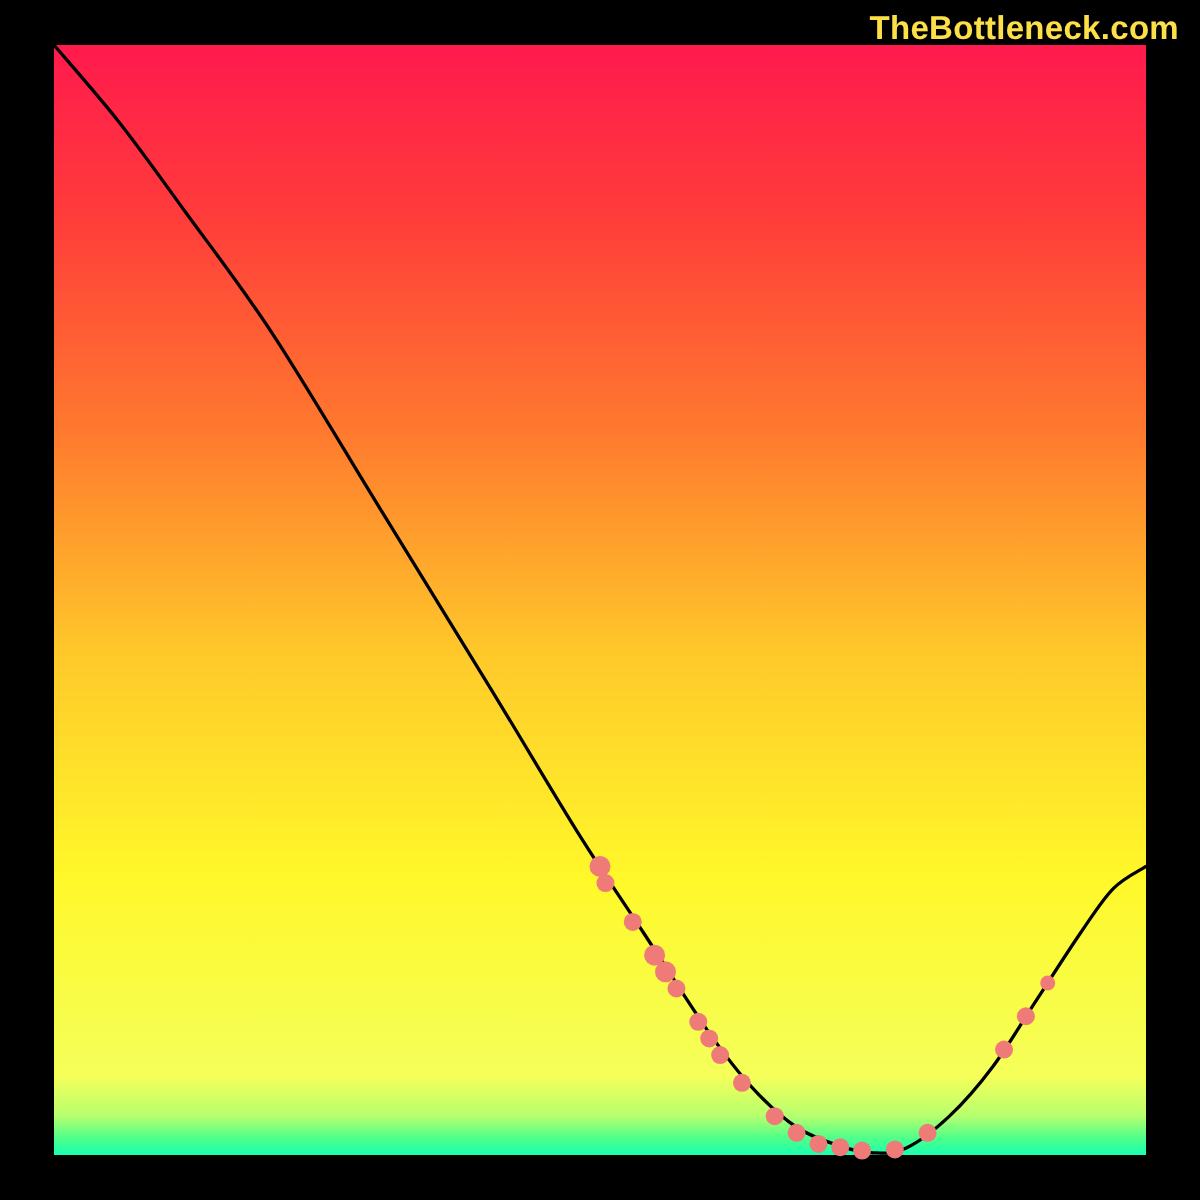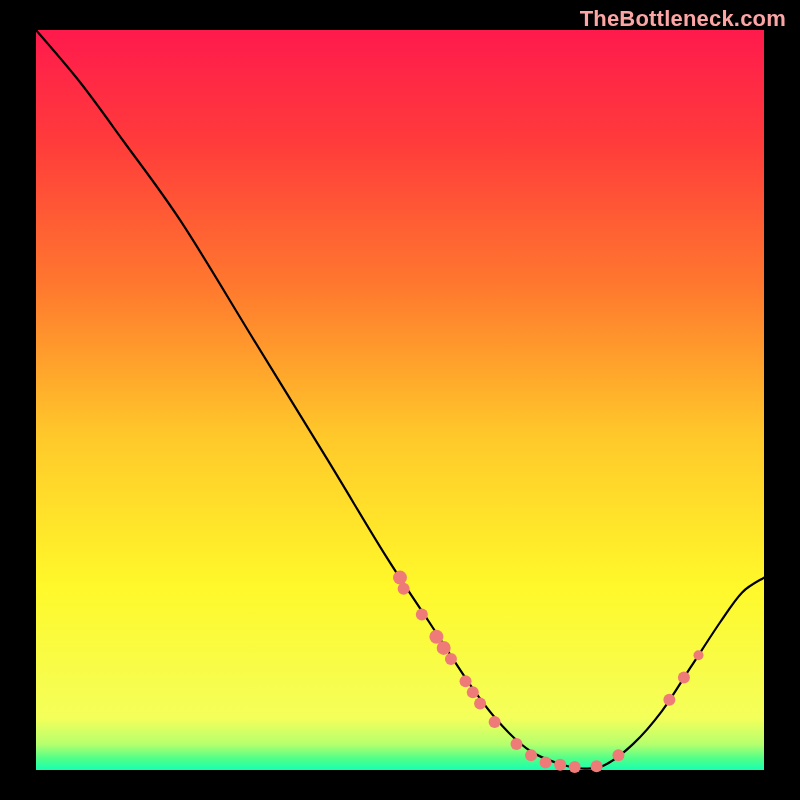--- a/index.html
+++ b/index.html
@@ -23,7 +23,7 @@
     position: absolute;
     top: 6px;
     right: 14px;
-    color: #fca5a5;
+    color: #fde047;
     font-size: 22px;
     font-weight: bold;
     letter-spacing: 0.2px;

